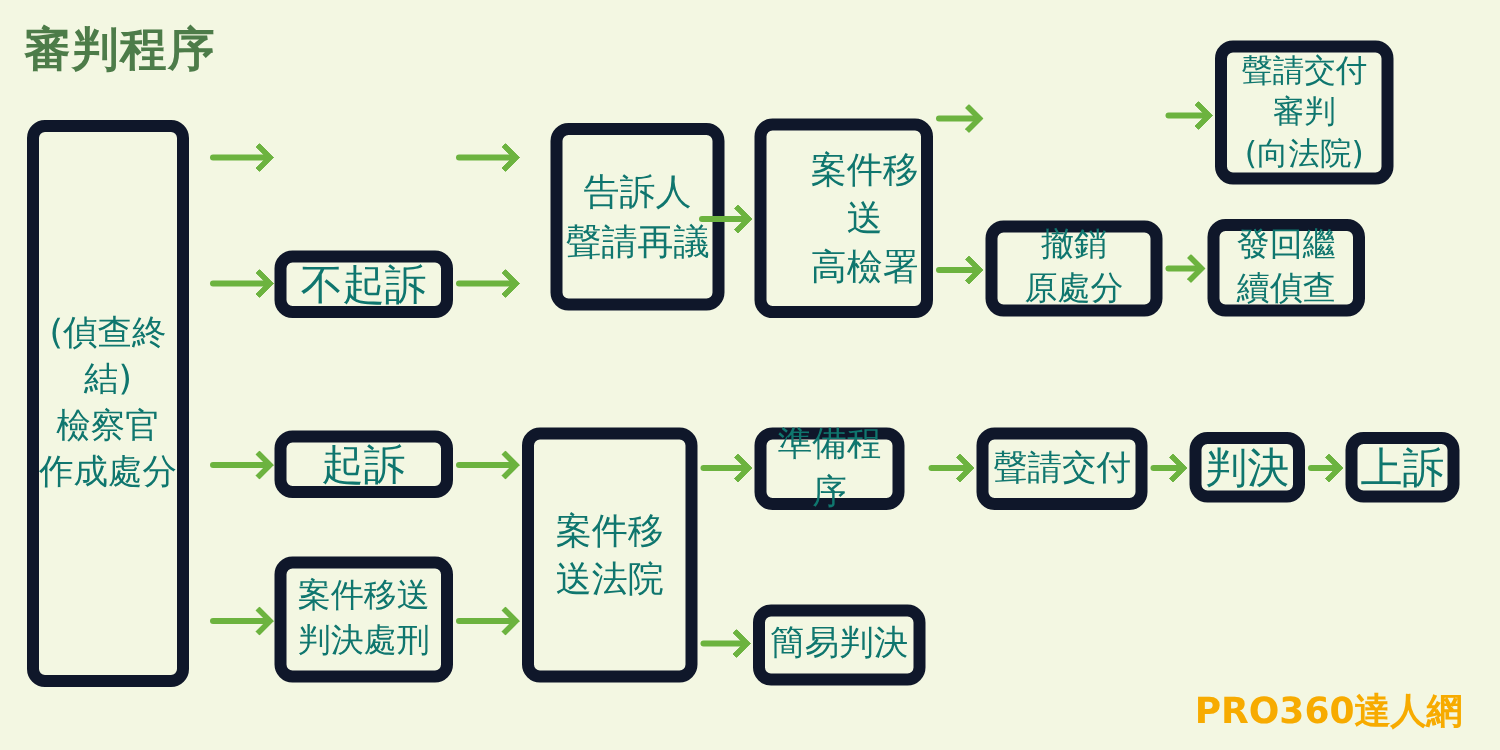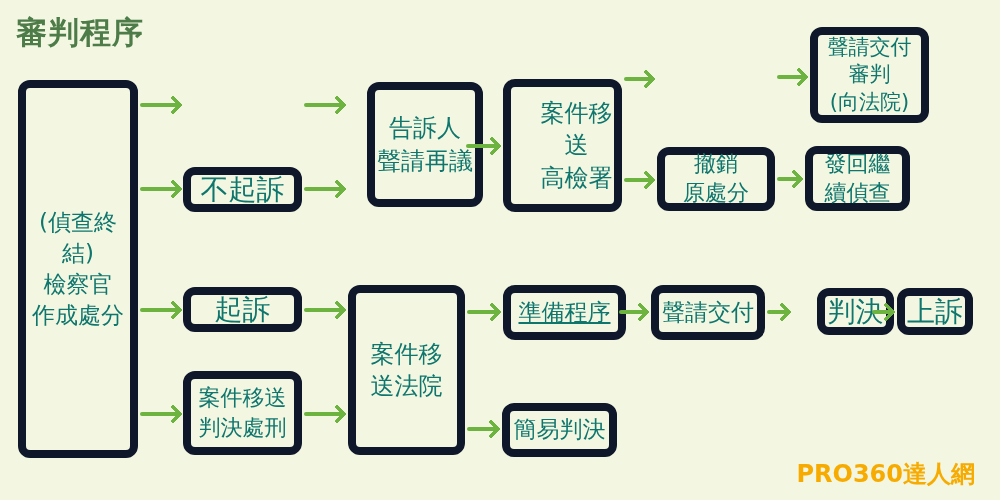--- a/index.html
+++ b/index.html
@@ -68,7 +68,7 @@
 
   <div class="title">審判程序</div>
 
-  <div class="node" style="left:18px;top:80px;width:120px;height:378px;font-size:23px;">(偵查終結)
+  <div class="node" style="left:18px;top:80px;width:108px;height:378px;font-size:23px;">(偵查終結)
 檢察官
 作成處分</div>
 

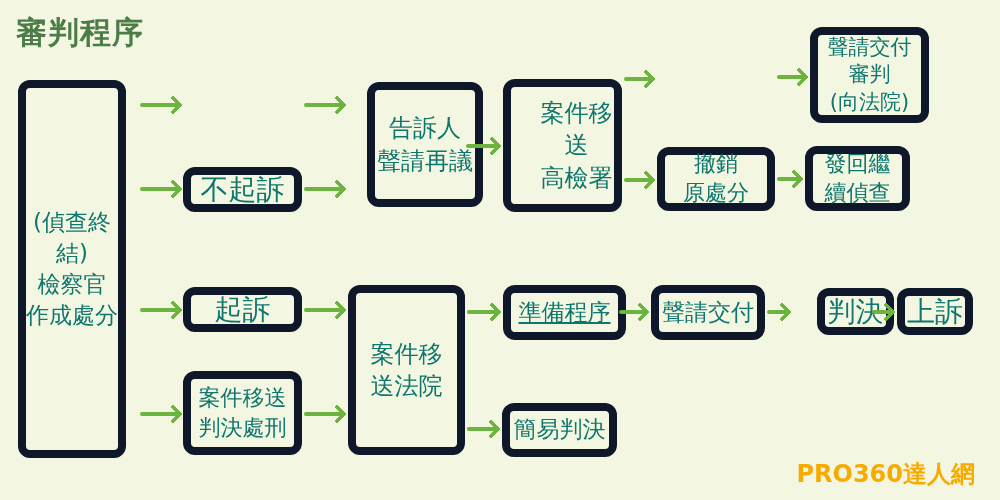--- a/index.html
+++ b/index.html
@@ -100,7 +100,7 @@
   <div class="node" style="left:348px;top:285px;width:117px;height:170px;font-size:24px;">案件移
 送法院</div>
 
-  <div class="node" style="left:503px;top:285px;width:123px;height:55px;font-size:23px;text-decoration:underline;">準備程序</div>
+  <div class="node" style="left:503px;top:285px;width:100px;height:55px;font-size:23px;">準備程序</div>
 
   <div class="node" style="left:651px;top:285px;width:114px;height:55px;font-size:23px;">聲請交付</div>
 

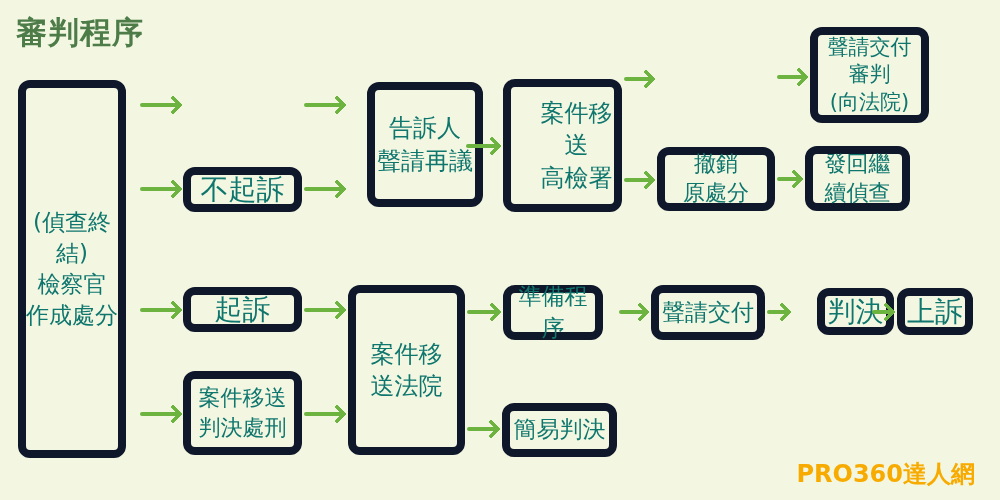--- a/index.html
+++ b/index.html
@@ -104,7 +104,7 @@
 
   <div class="node" style="left:651px;top:285px;width:114px;height:55px;font-size:23px;">聲請交付</div>
 
-  <div class="node" style="left:793px;top:288px;width:77px;height:47px;font-size:28px;margin-left:24px;">判決</div>
+  <div class="node" style="left:793px;top:288px;width:77px;height:47px;font-size:28px;">判決</div>
 
   <div class="node" style="left:897px;top:288px;width:76px;height:47px;font-size:28px;">上訴</div>
 

